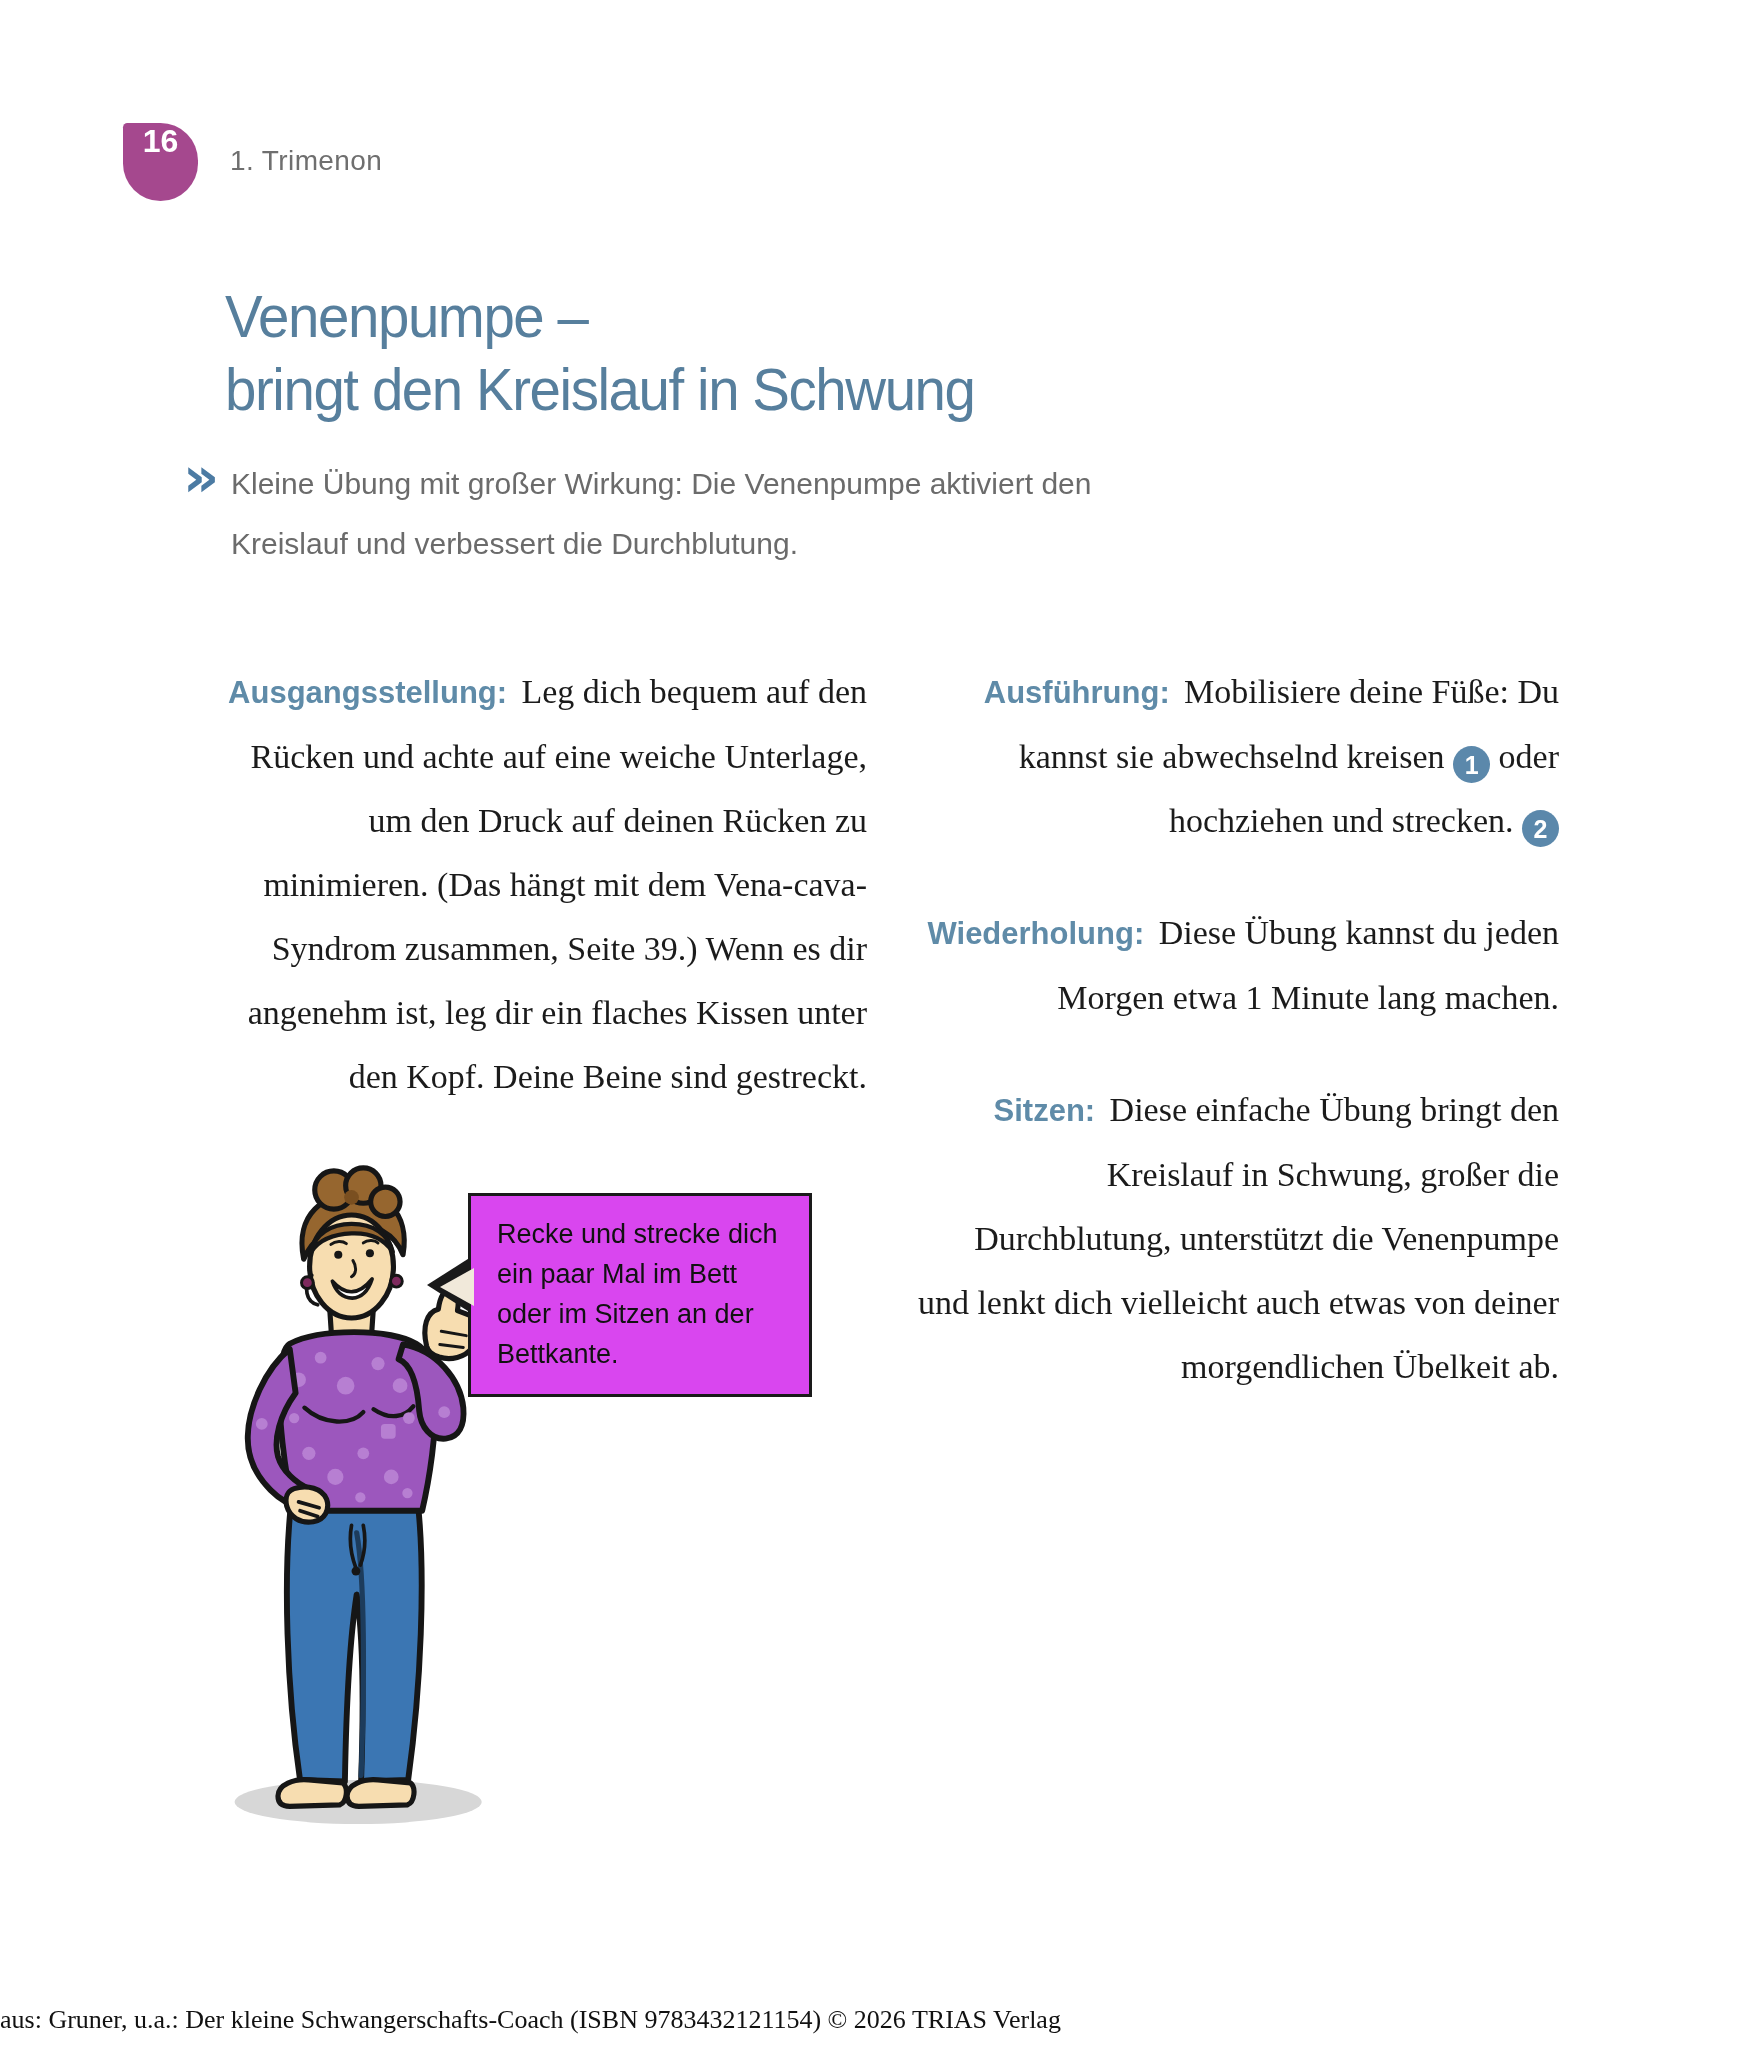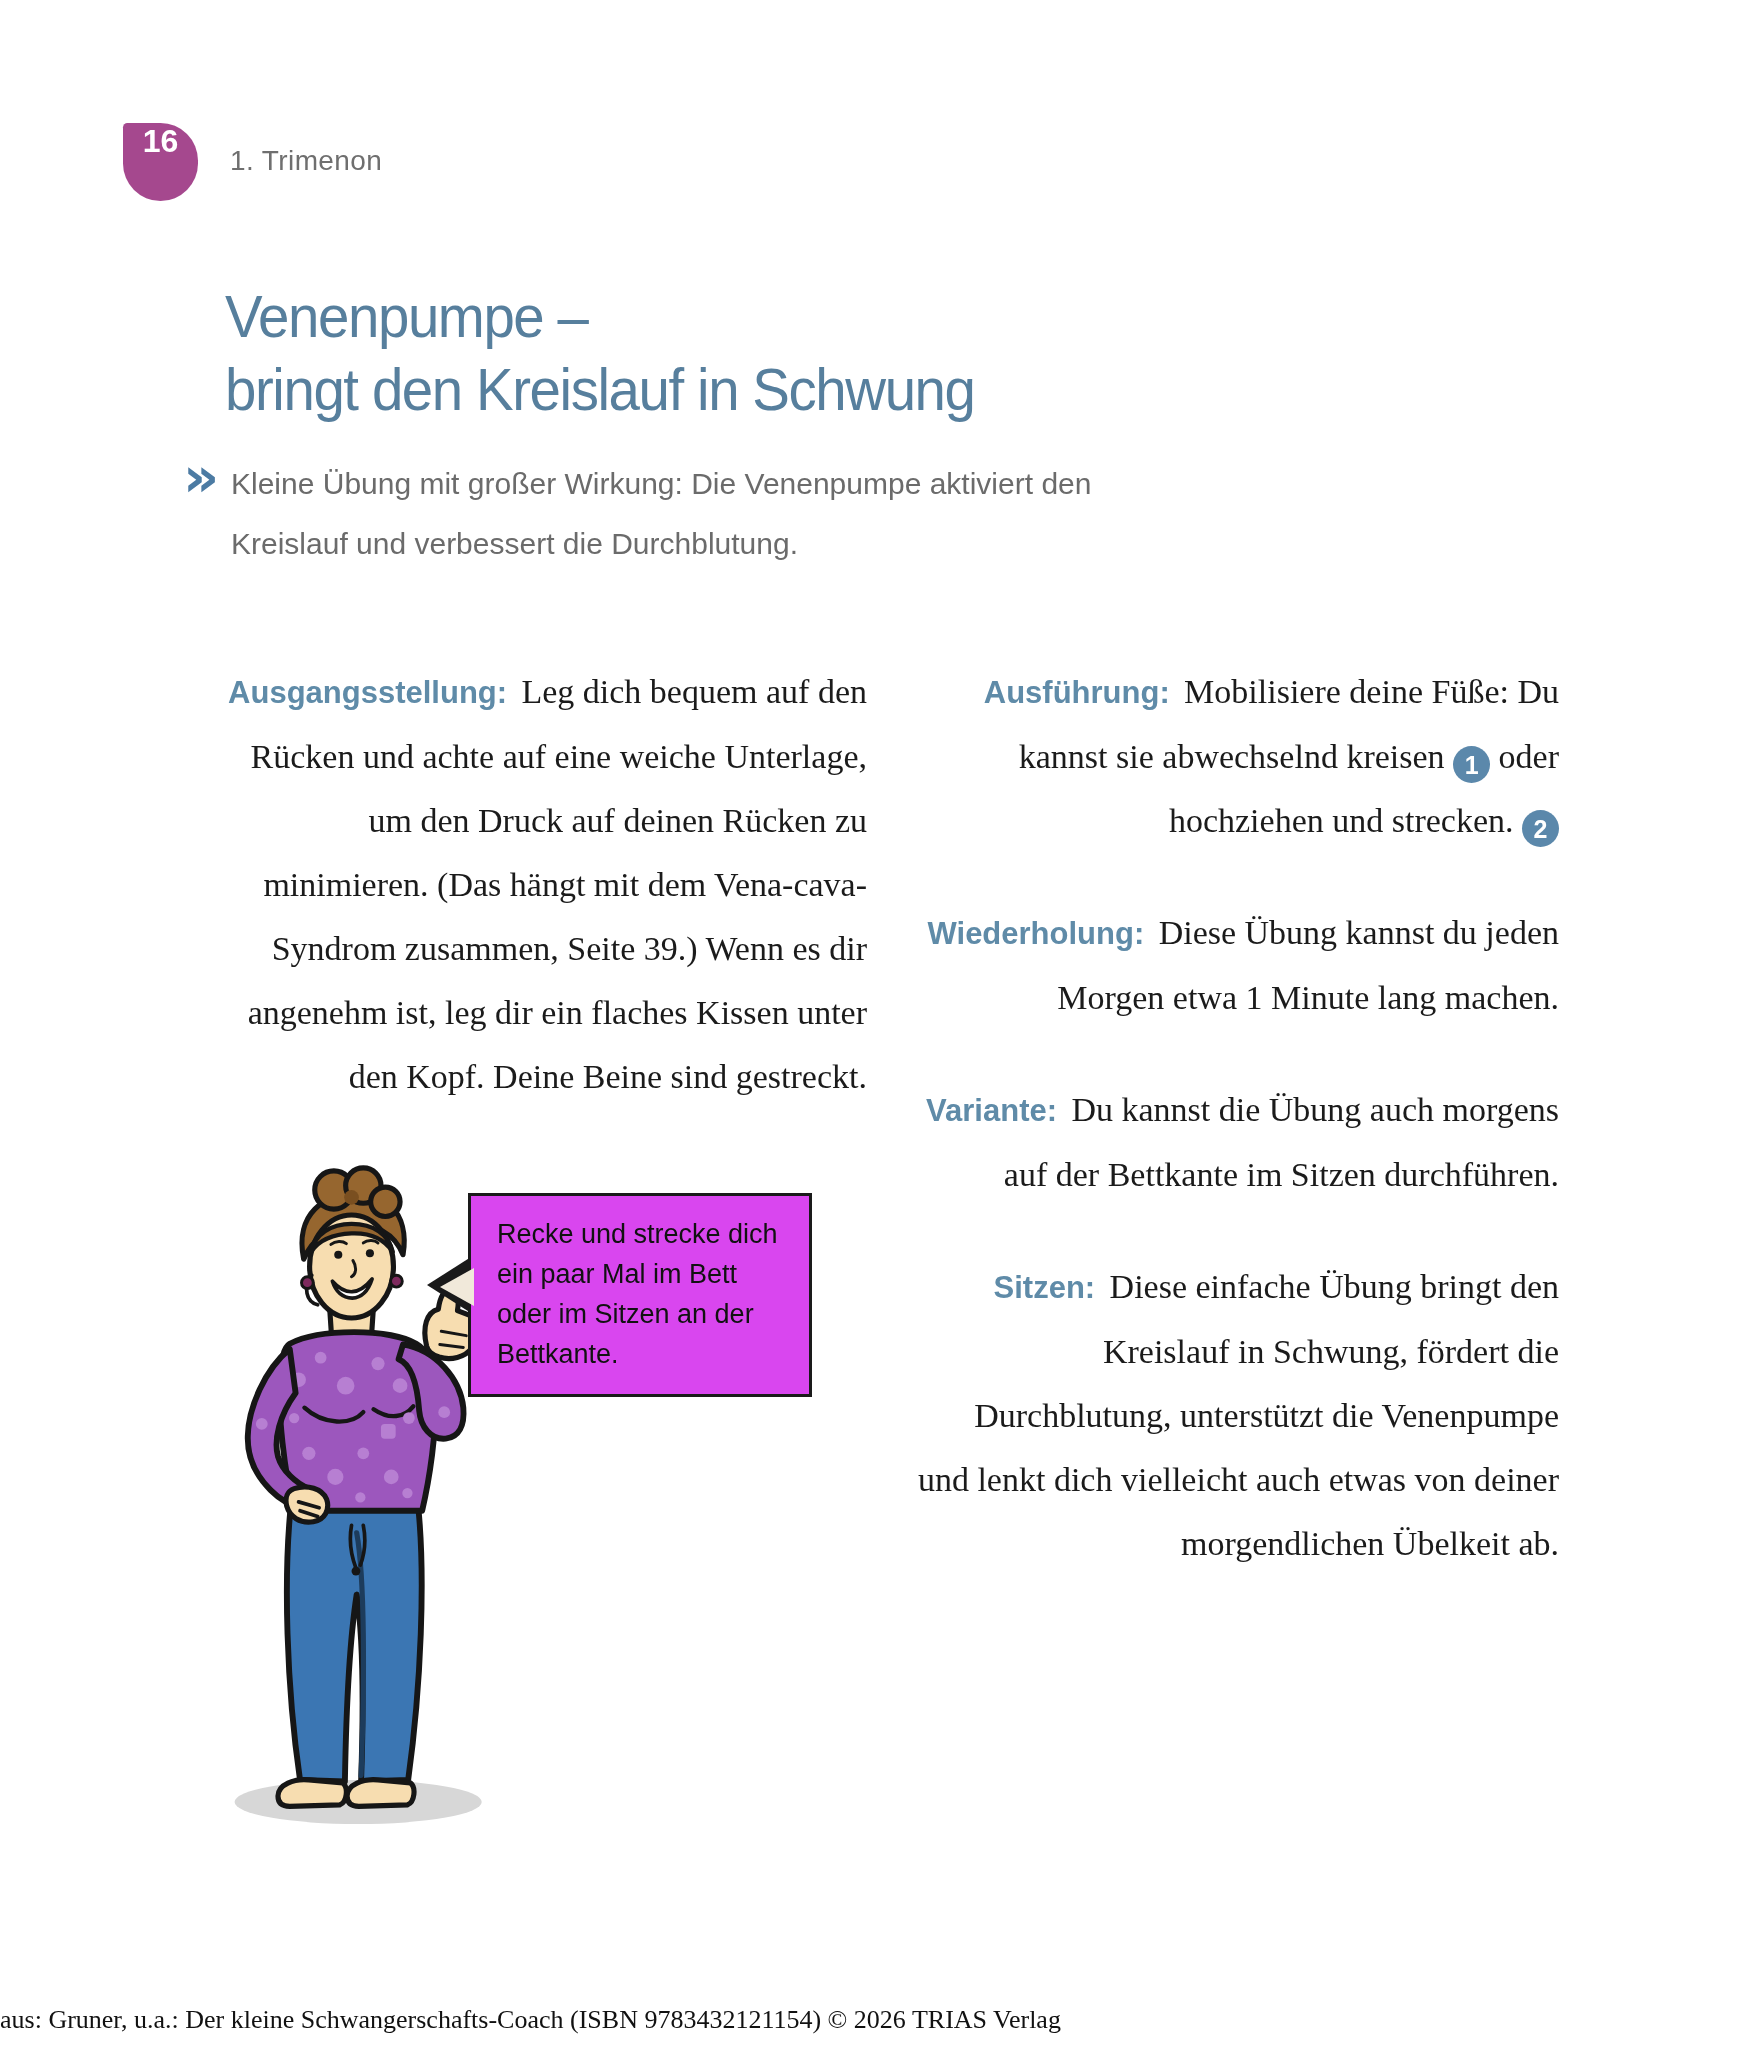--- a/index.html
+++ b/index.html
@@ -142,10 +142,6 @@
     <p>
       <span class="sec-label">Wiederholung:</span>
       <span>Diese Übung kannst du jeden Morgen etwa 1 Minute lang machen.</span>
-    </p>
-    <p>
-      <span class="sec-label">Variante:</span>
-      <span>Du kannst die Übung auch morgens auf der Bettkante im Sitzen durchführen.</span>
     </p>
     <p>
       <span class="sec-label">Sitzen:</span>

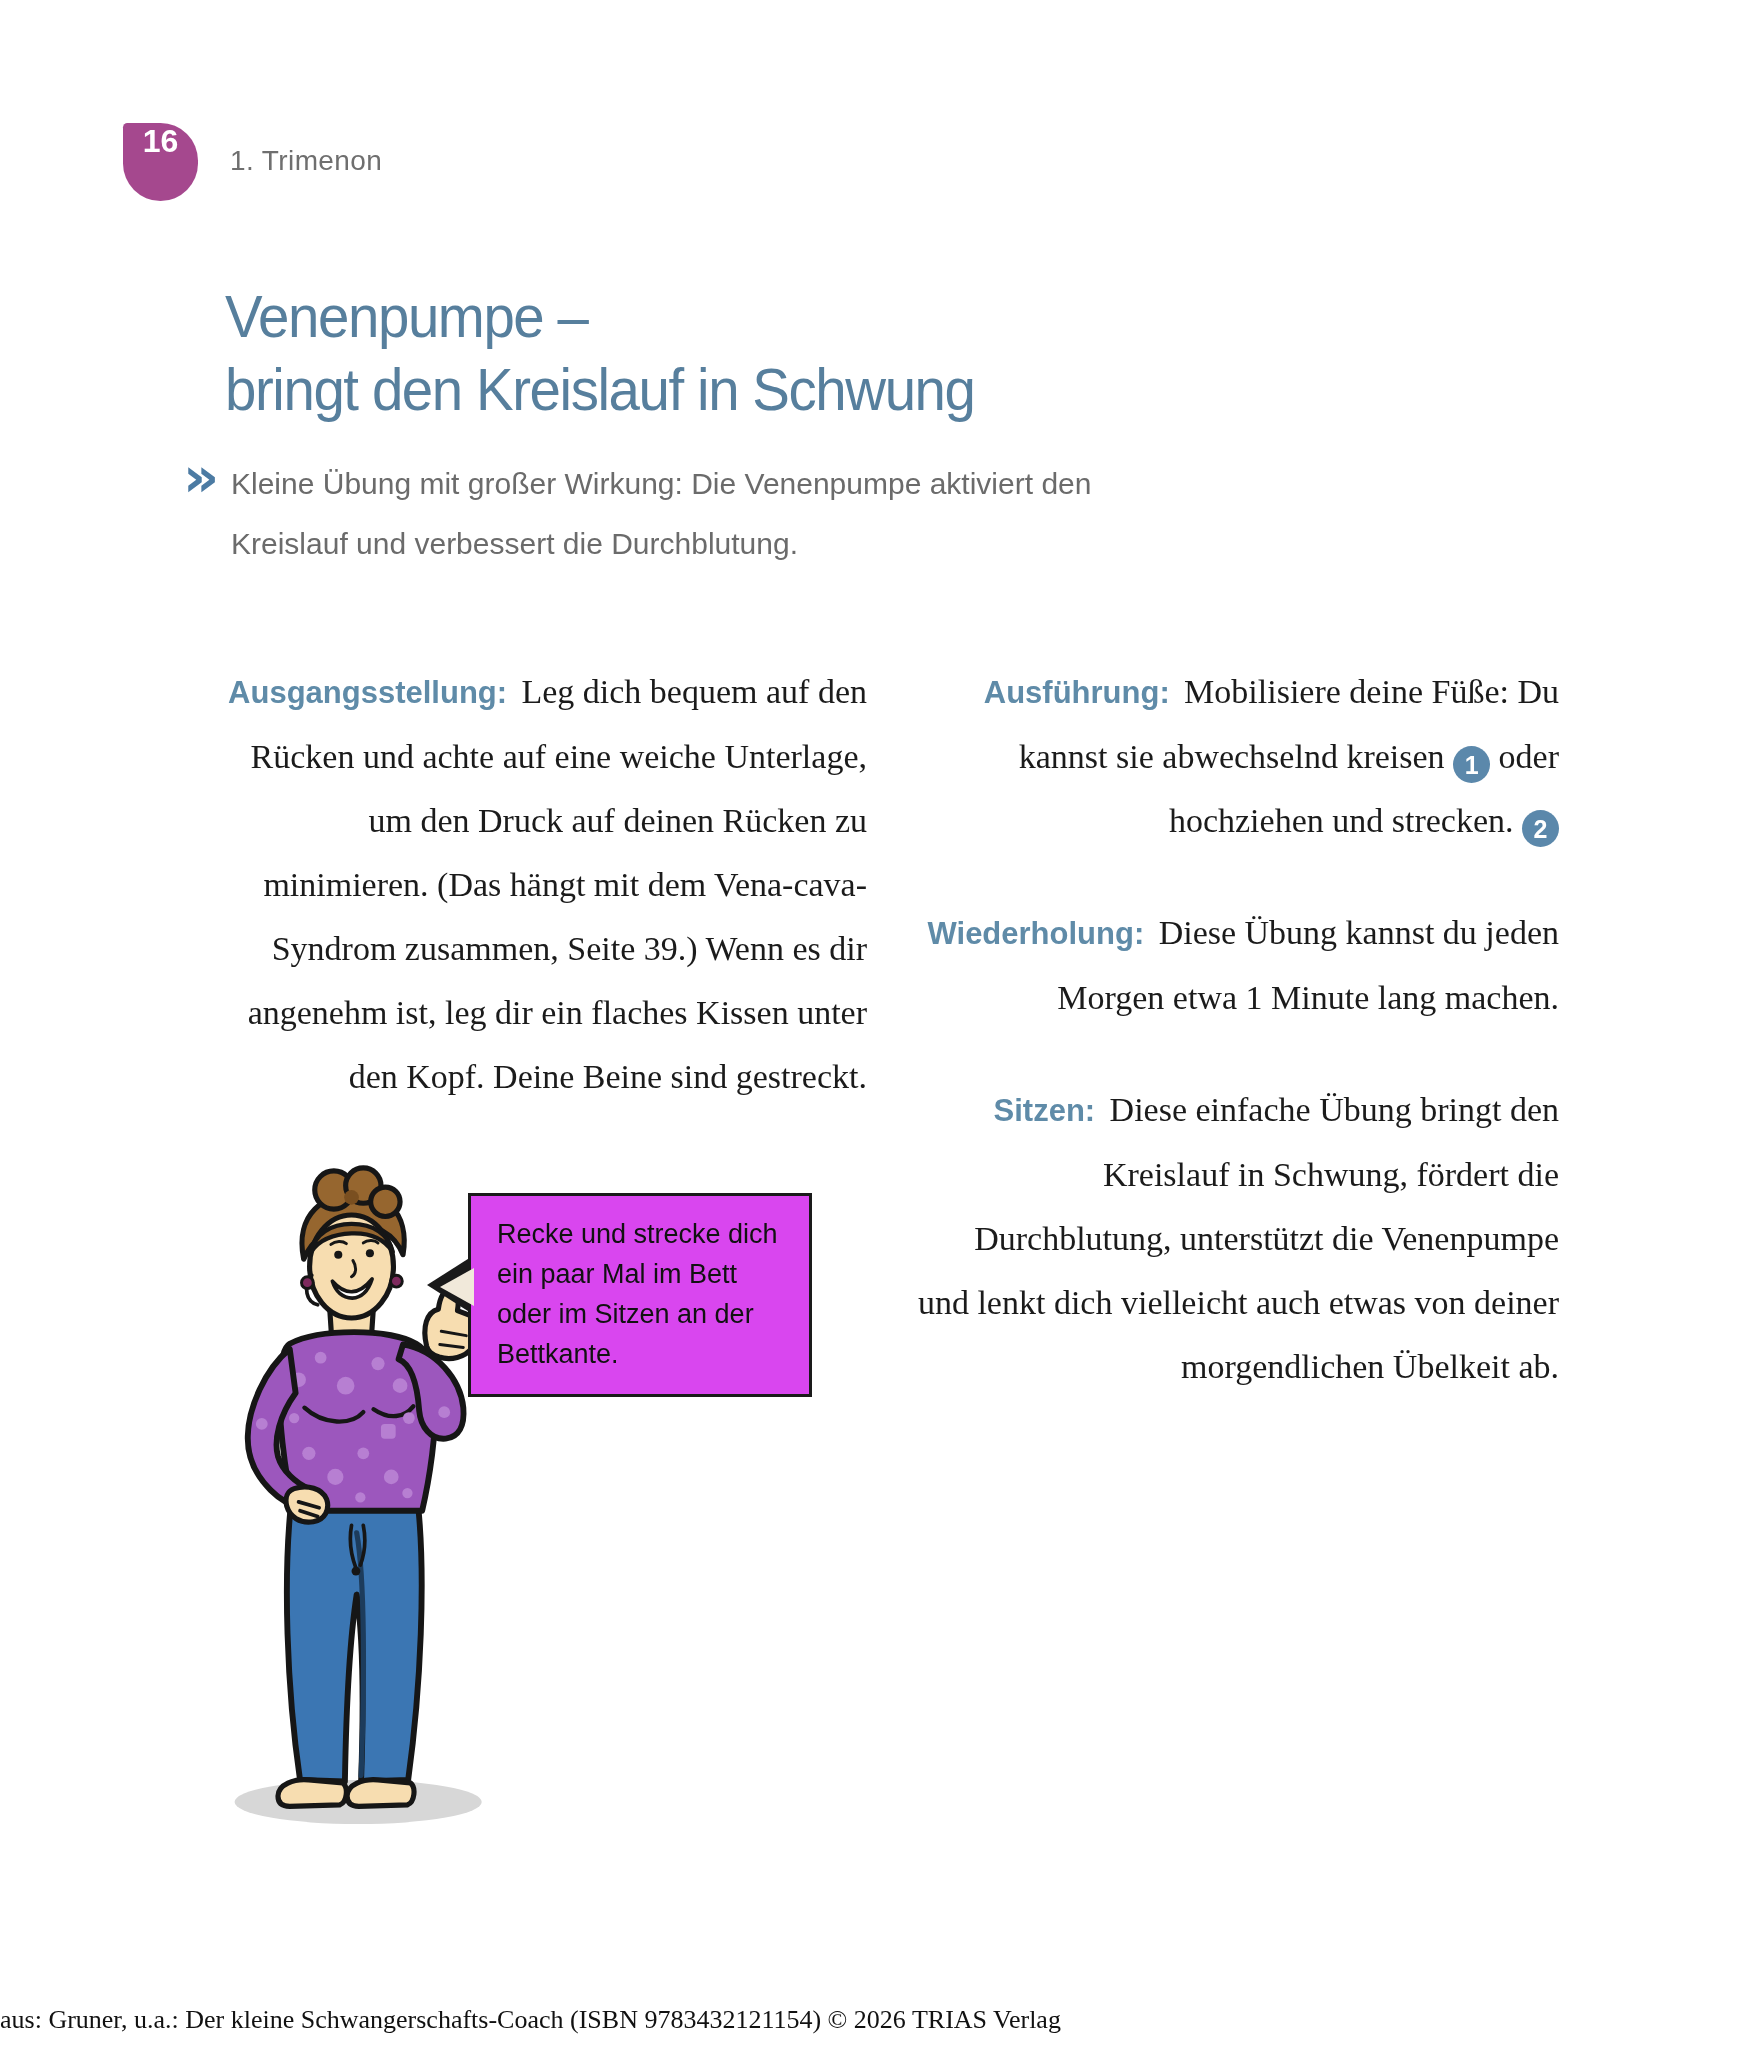--- a/index.html
+++ b/index.html
@@ -145,7 +145,7 @@
     </p>
     <p>
       <span class="sec-label">Sitzen:</span>
-      <span>Diese einfache Übung bringt den Kreislauf in Schwung, fördert die Durchblutung, unterstützt die Venenpumpe und lenkt dich vielleicht auch etwas von deiner morgendlichen Übelkeit ab.</span>
+      <span>Diese einfache Übung bringt den Kreislauf in Schwung, großer die Durchblutung, unterstützt die Venenpumpe und lenkt dich vielleicht auch etwas von deiner morgendlichen Übelkeit ab.</span>
     </p>
   </div>
 

